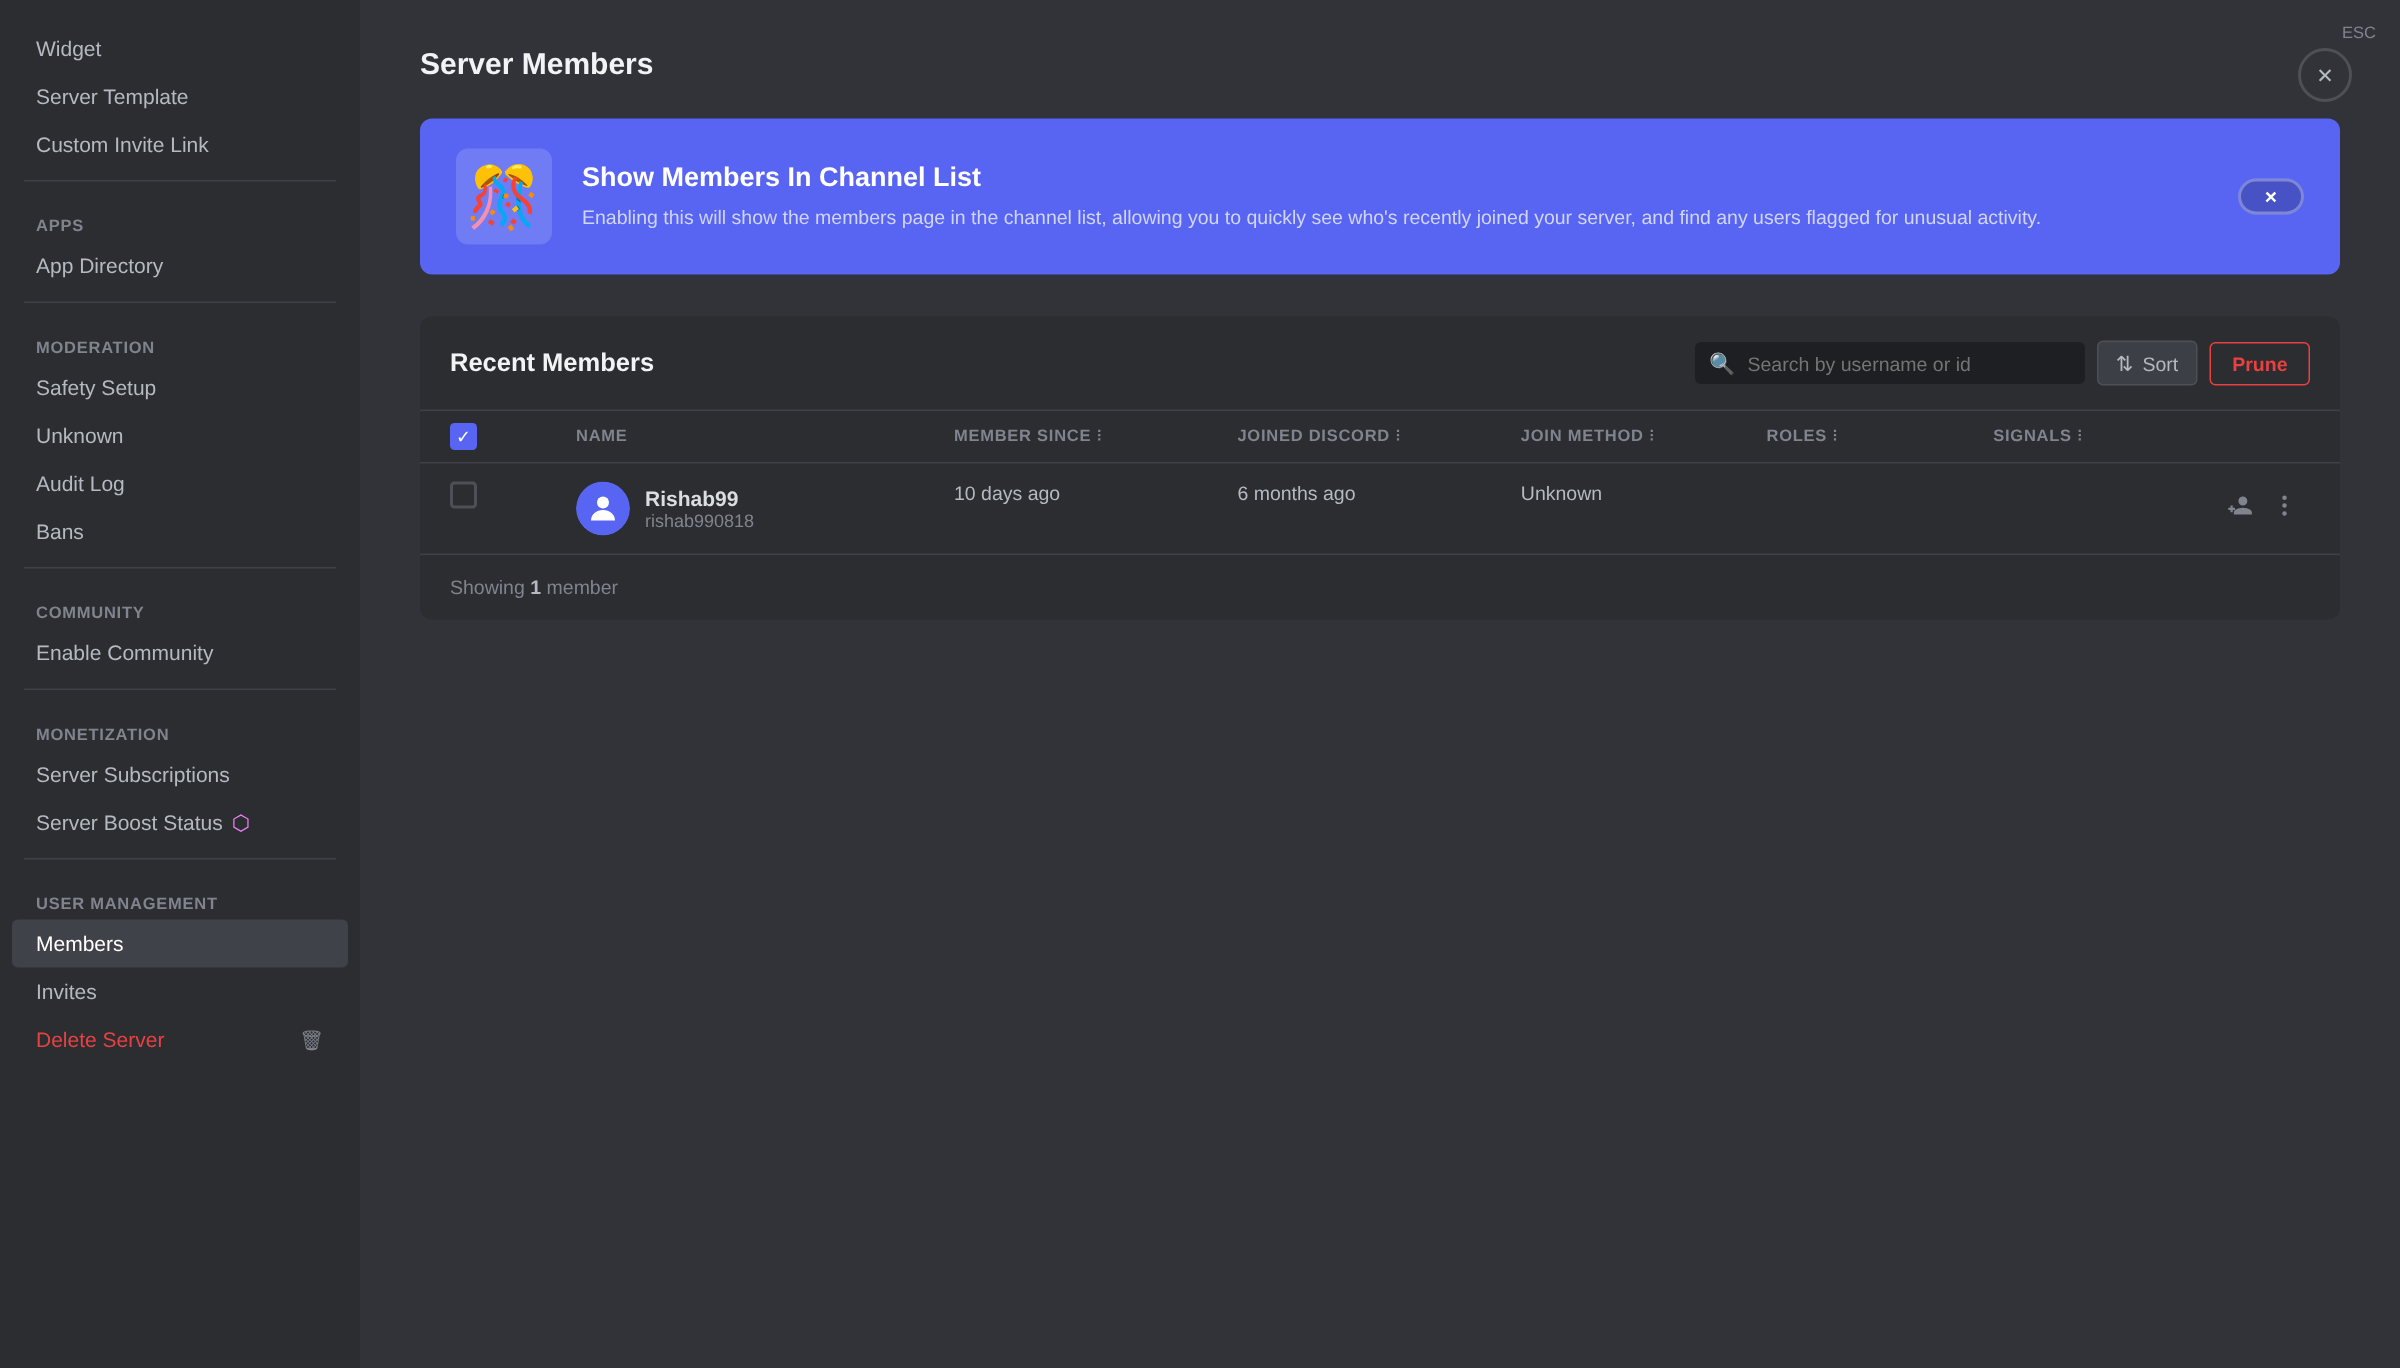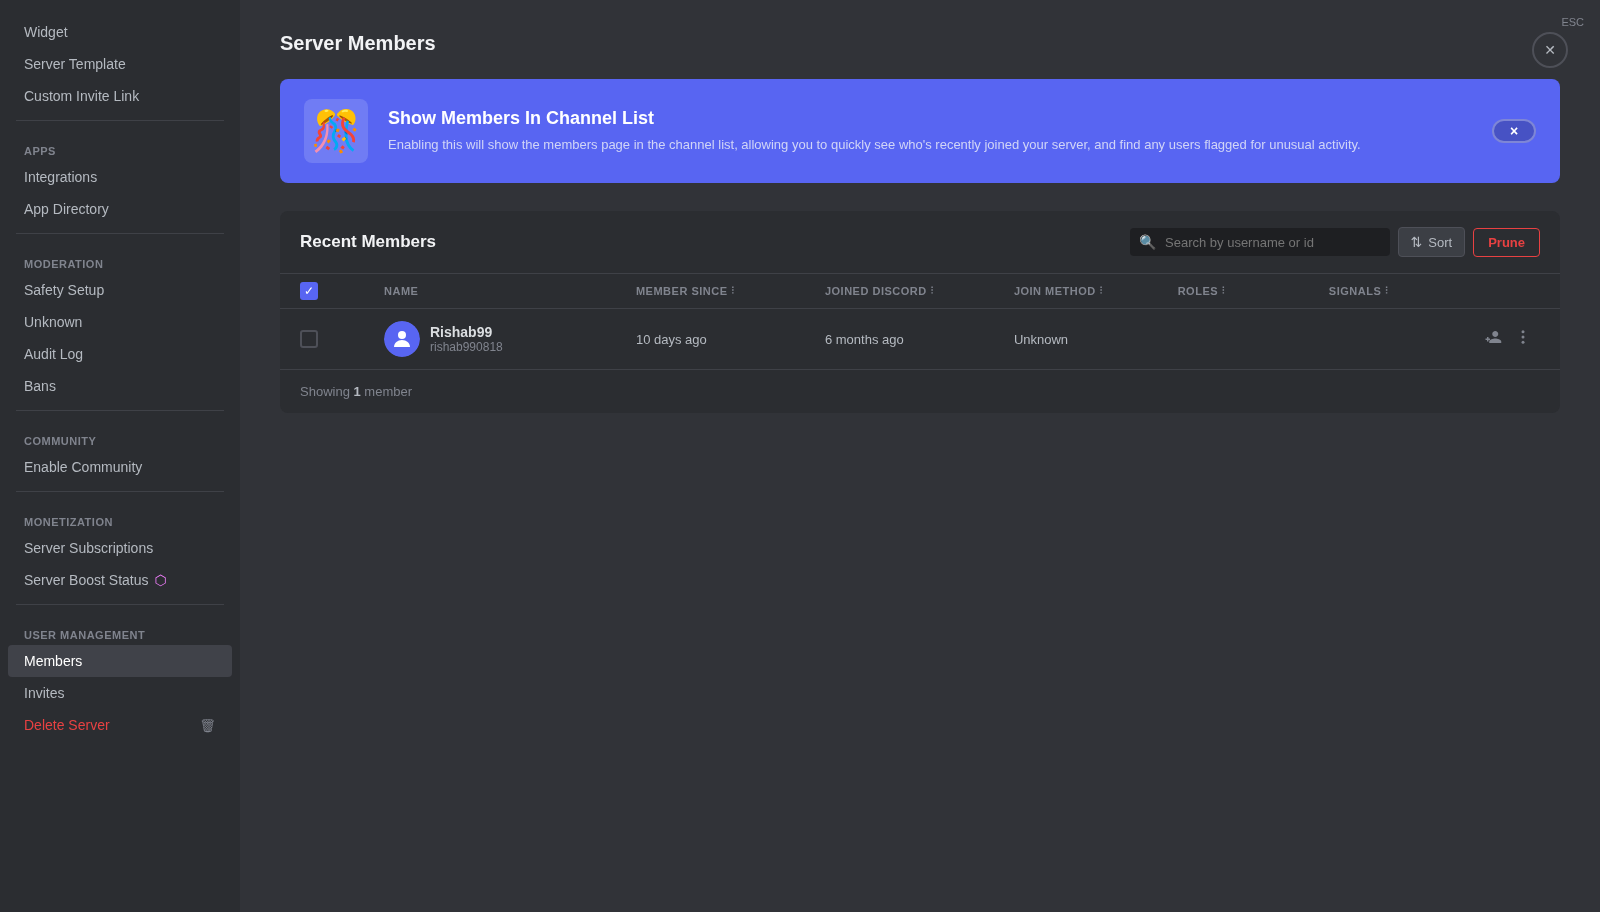--- a/index.html
+++ b/index.html
@@ -348,9 +348,6 @@
   <hr class="sidebar-divider">
 
   <div class="sidebar-section-label">APPS</div>
-  <div class="sidebar-item">
-    <span>Integrations</span>
-  </div>
   <div class="sidebar-item">
     <span>App Directory</span>
   </div>

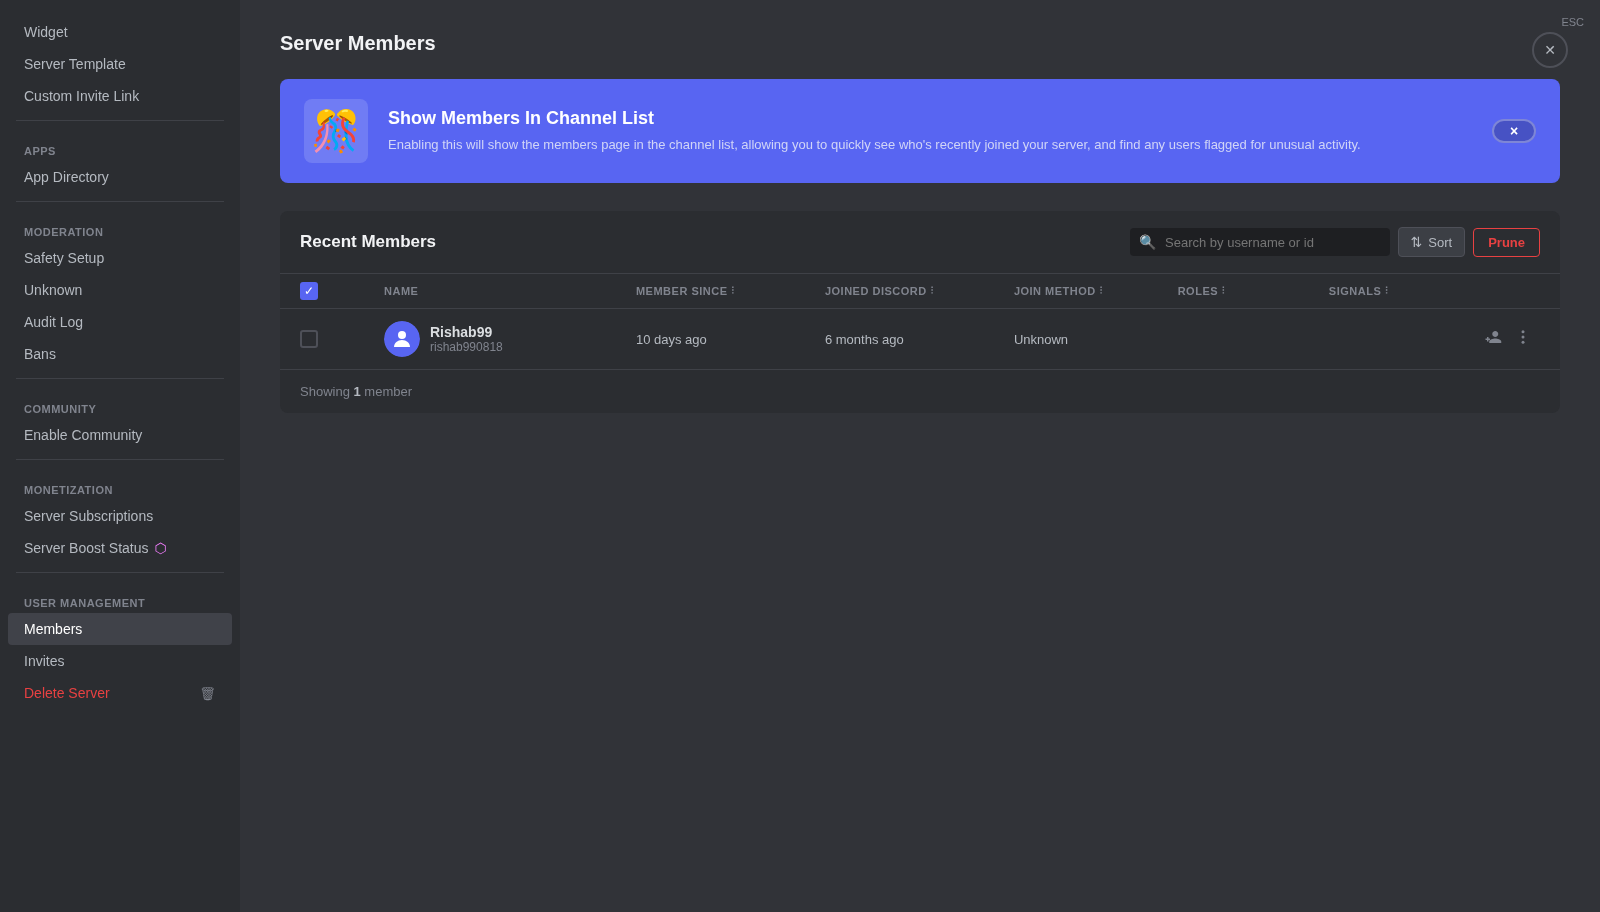--- a/index.html
+++ b/index.html
@@ -237,7 +237,6 @@
     
     .table-row {
       display: flex;
-      align-items: center;
       padding: 12px 20px;
       border-bottom: 1px solid #3f4147;
       gap: 0;

